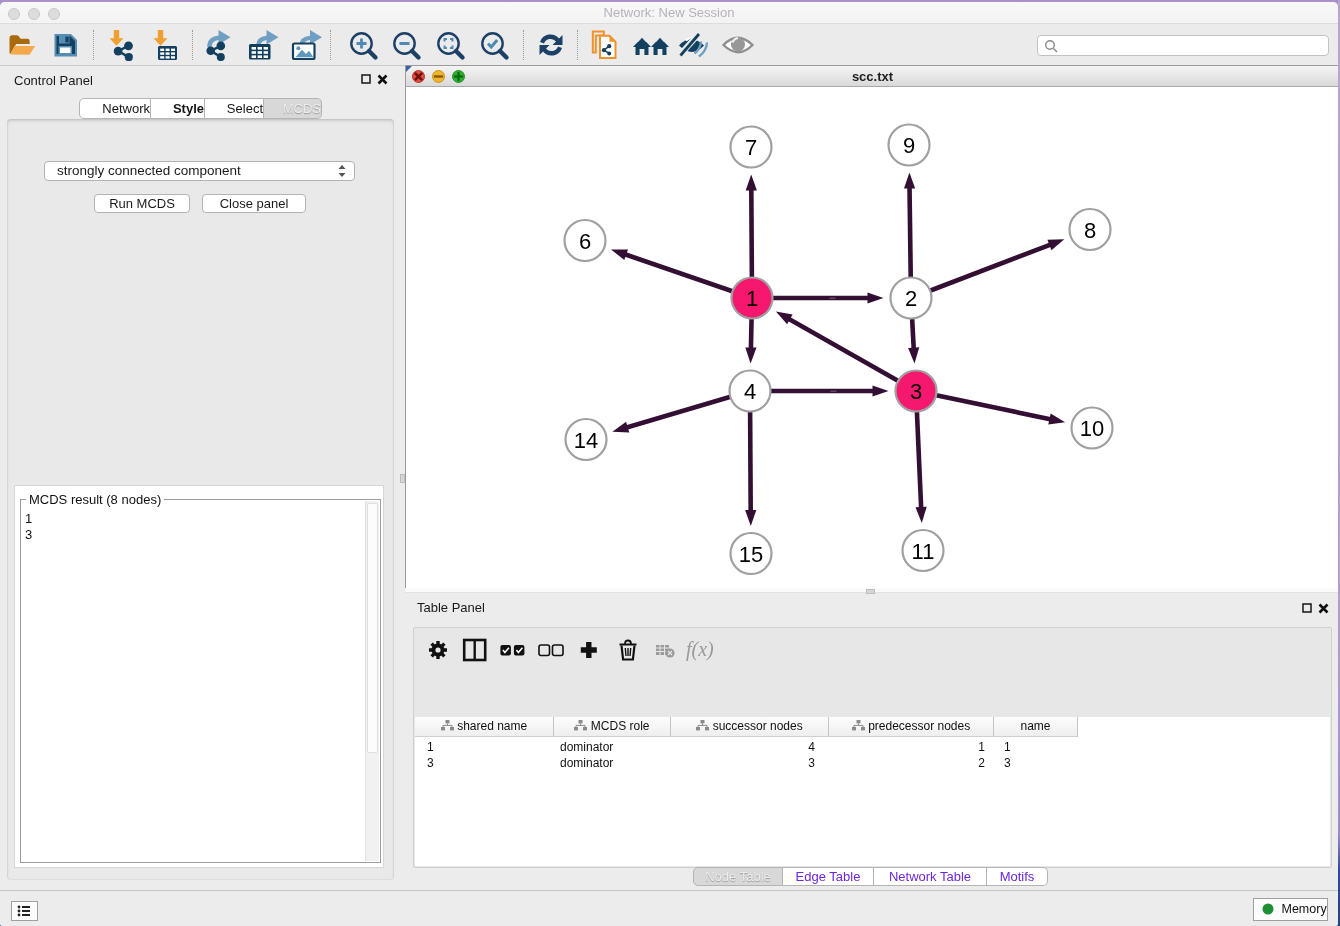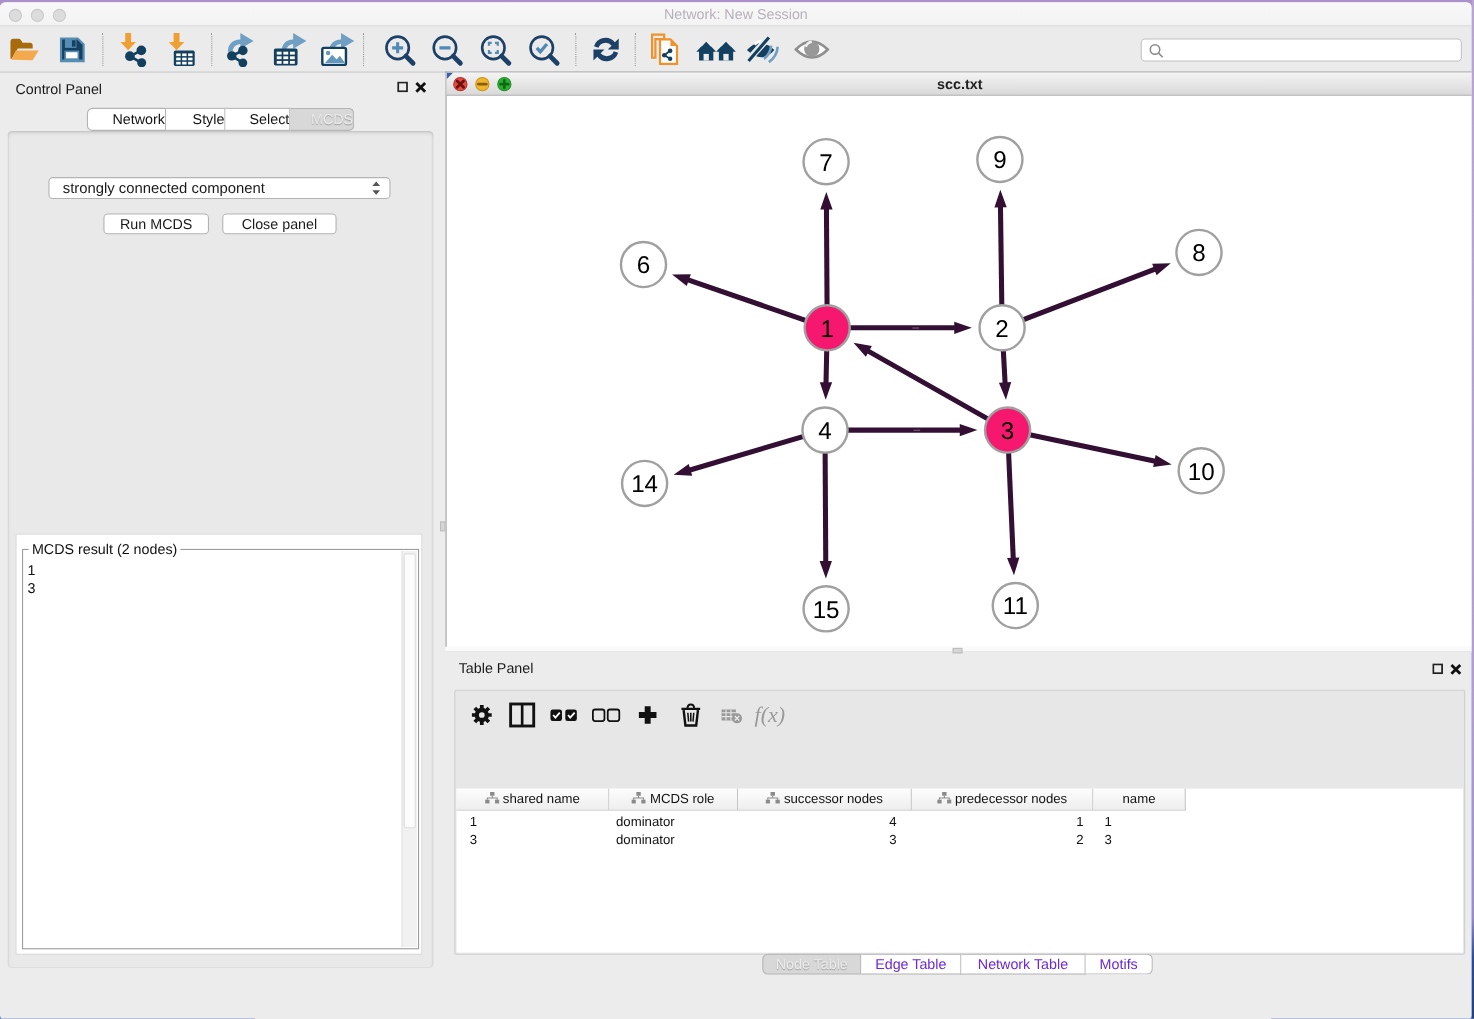--- a/index.html
+++ b/index.html
@@ -221,7 +221,7 @@
     </svg>
   <div id="cp-tabs">
     <div class="tab" style="left:0; width:72px; border-radius:5px 0 0 5px;">Network</div>
-    <div class="tab" style="left:72px; width:54px; border-left:none;">Style</div>
+    <div class="tab" style="left:72px; width:54px; border-left:none;font-weight:bold;">Style</div>
     <div class="tab" style="left:126px; width:59px; border-left:none;">Select</div>
     <div class="tab sel" style="left:185px; width:58px; border-left:none; border-radius:0 5px 5px 0;">MCDS</div>
   </div>

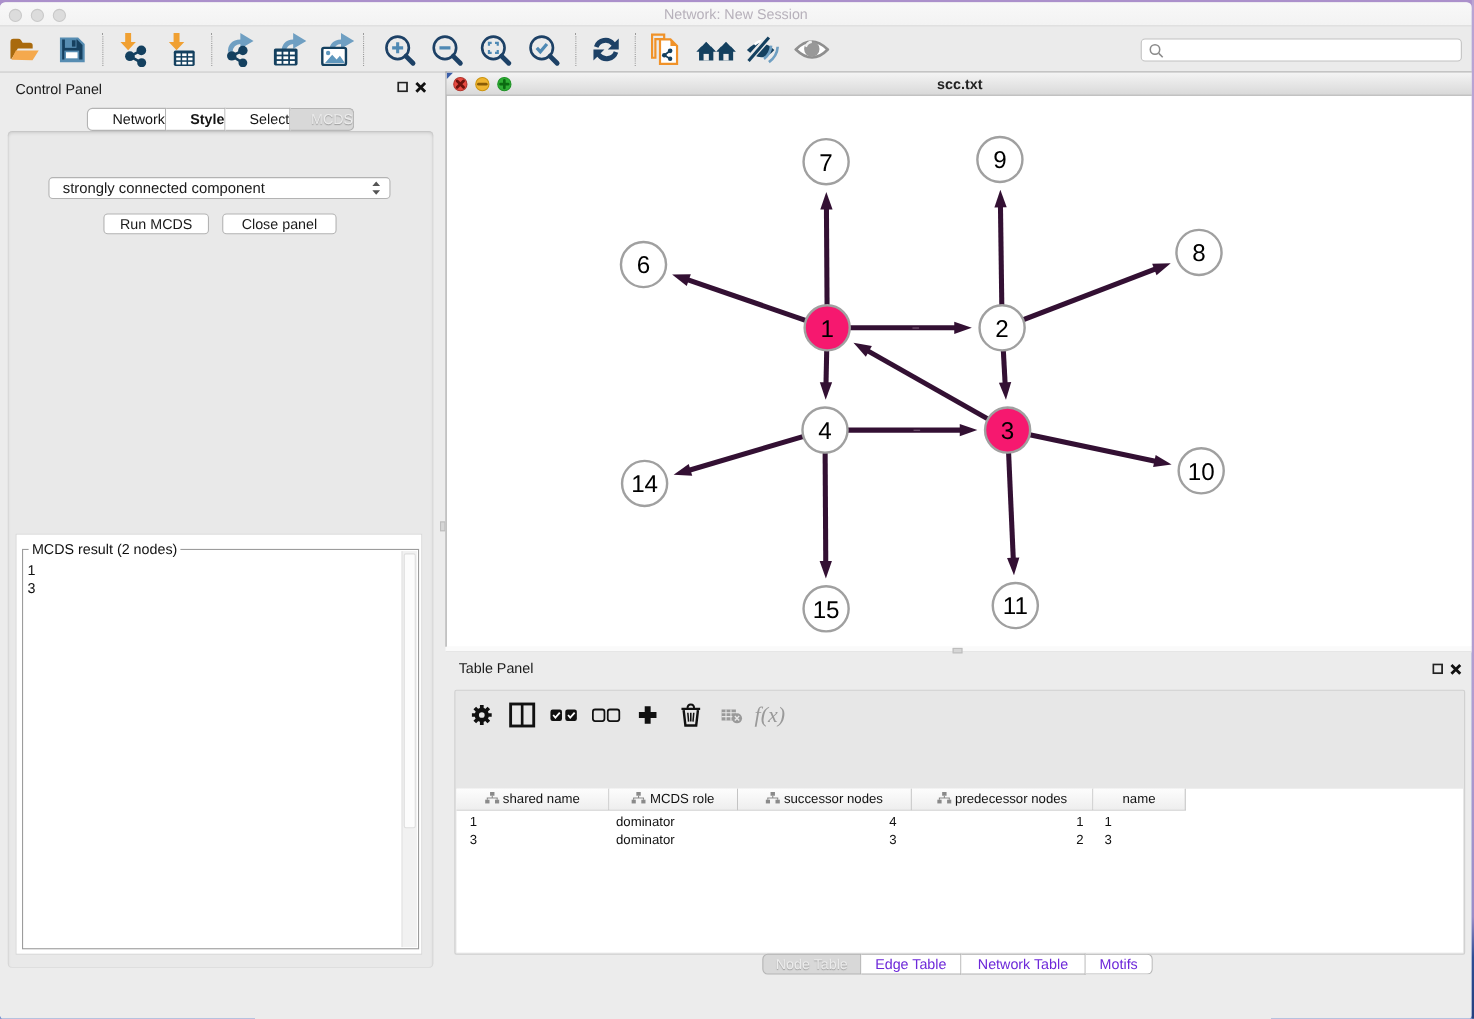--- a/index.html
+++ b/index.html
@@ -235,7 +235,7 @@
     <div class="btn" style="left:195px; width:104px;">Close panel</div>
     <div id="mcds-box">
       <div id="mcds-fieldset">
-        <div id="mcds-legend">MCDS result (2 nodes)</div>
+        <div id="mcds-legend">MCDS result (8 nodes)</div>
         <div id="mcds-text">1<br>3</div>
         <div id="mcds-scroll">
             <div id="mcds-thumb"></div>

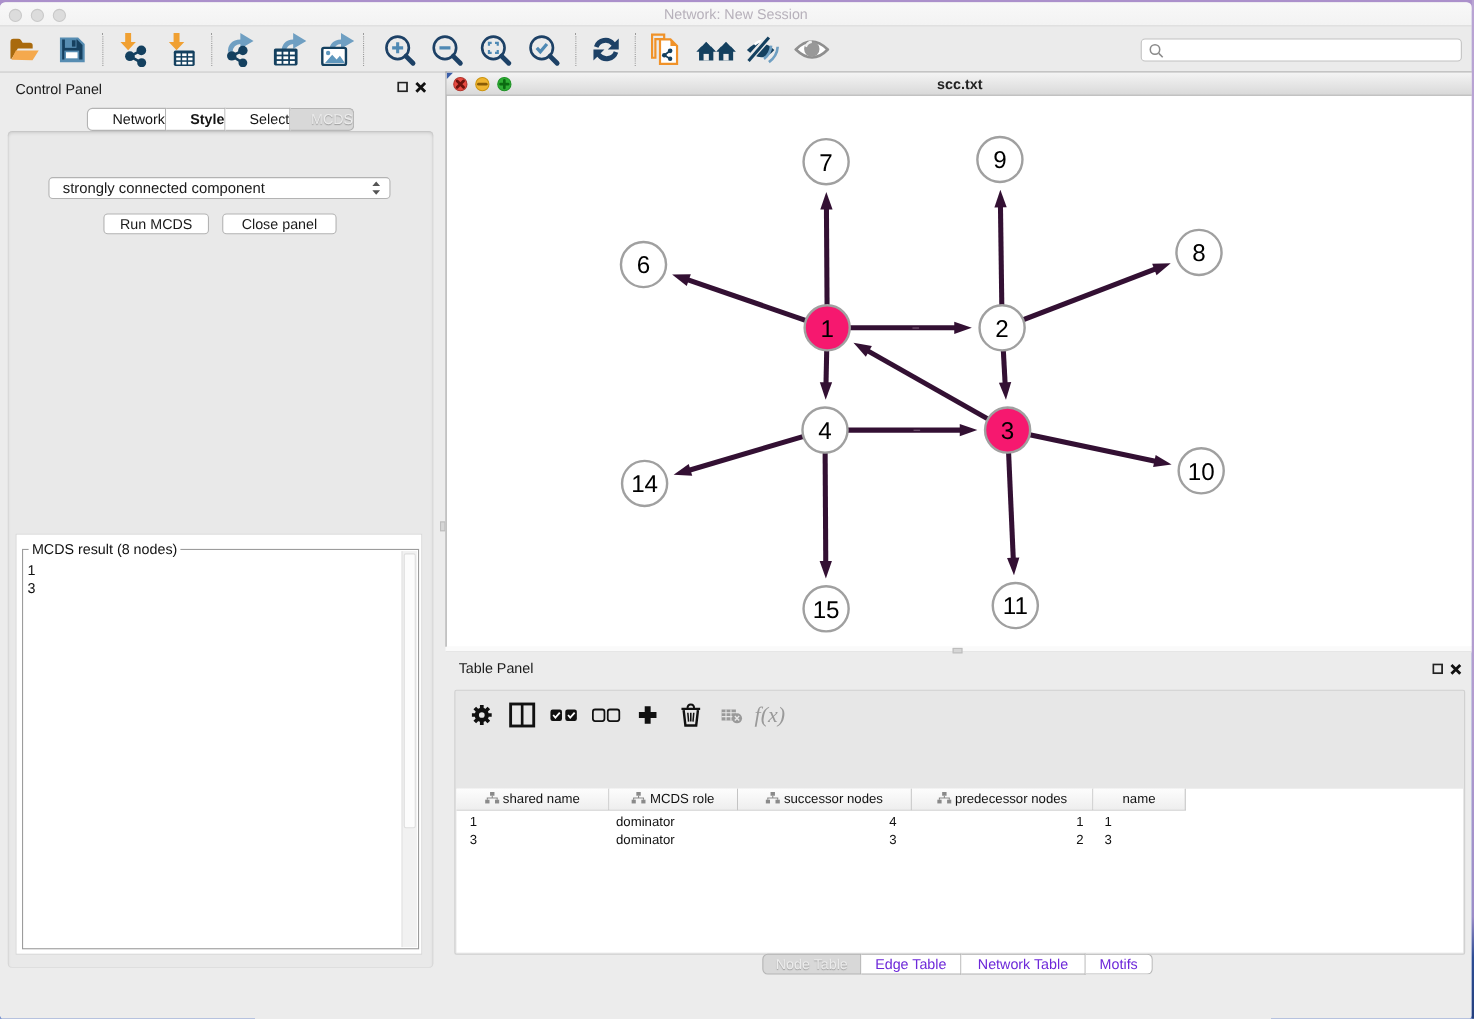--- a/index.html
+++ b/index.html
@@ -439,6 +439,26 @@
     <div class="ttab" style="left:874px; width:113px; border-left:none;">Network Table</div>
     <div class="ttab" style="left:987px; width:61px; border-left:none; border-radius:0 5px 5px 0;">Motifs</div>
   </div>
+  <div id="statusbar">
+    <div id="list-btn">
+      <svg width="25" height="18" viewBox="0 0 25 18" style="position:absolute;left:0;top:0">
+        <g fill="#222">
+            <circle cx="7" cy="5" r="1.4"></circle>
+            <circle cx="7" cy="9" r="1.4"></circle>
+            <circle cx="7" cy="13" r="1.4"></circle>
+          </g>
+        <g stroke="#222" stroke-width="1.8">
+            <path d="M10 5 h8 M10 9 h8 M10 13 h8"></path>
+          </g>
+      </svg>
+    </div>
+    <div id="mem-btn">
+      <svg width="12" height="12" viewBox="0 0 12 12" style="vertical-align:-2px; margin-left:8px;">
+          <circle cx="6" cy="6" r="5.5" fill="#1e8f33"></circle>
+        </svg>
+      <span style="margin-left:4px;">Memory</span>
+    </div>
+  </div>
 </div>
 <div class="knob" style="left:400px; top:474px; width:5px; height:9px;"></div>
 <div class="knob" style="left:866px; top:589px; width:9px; height:5px;"></div>

